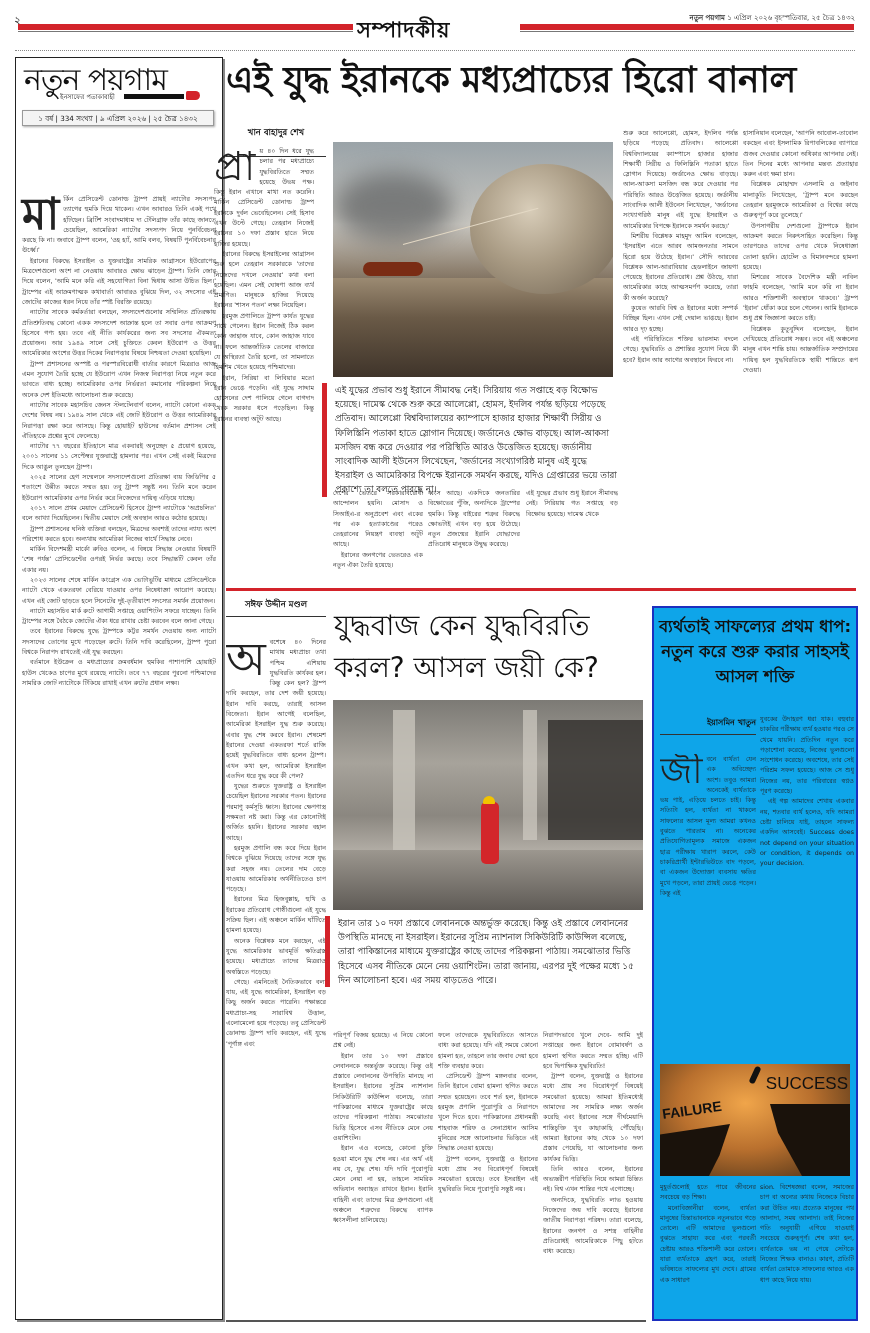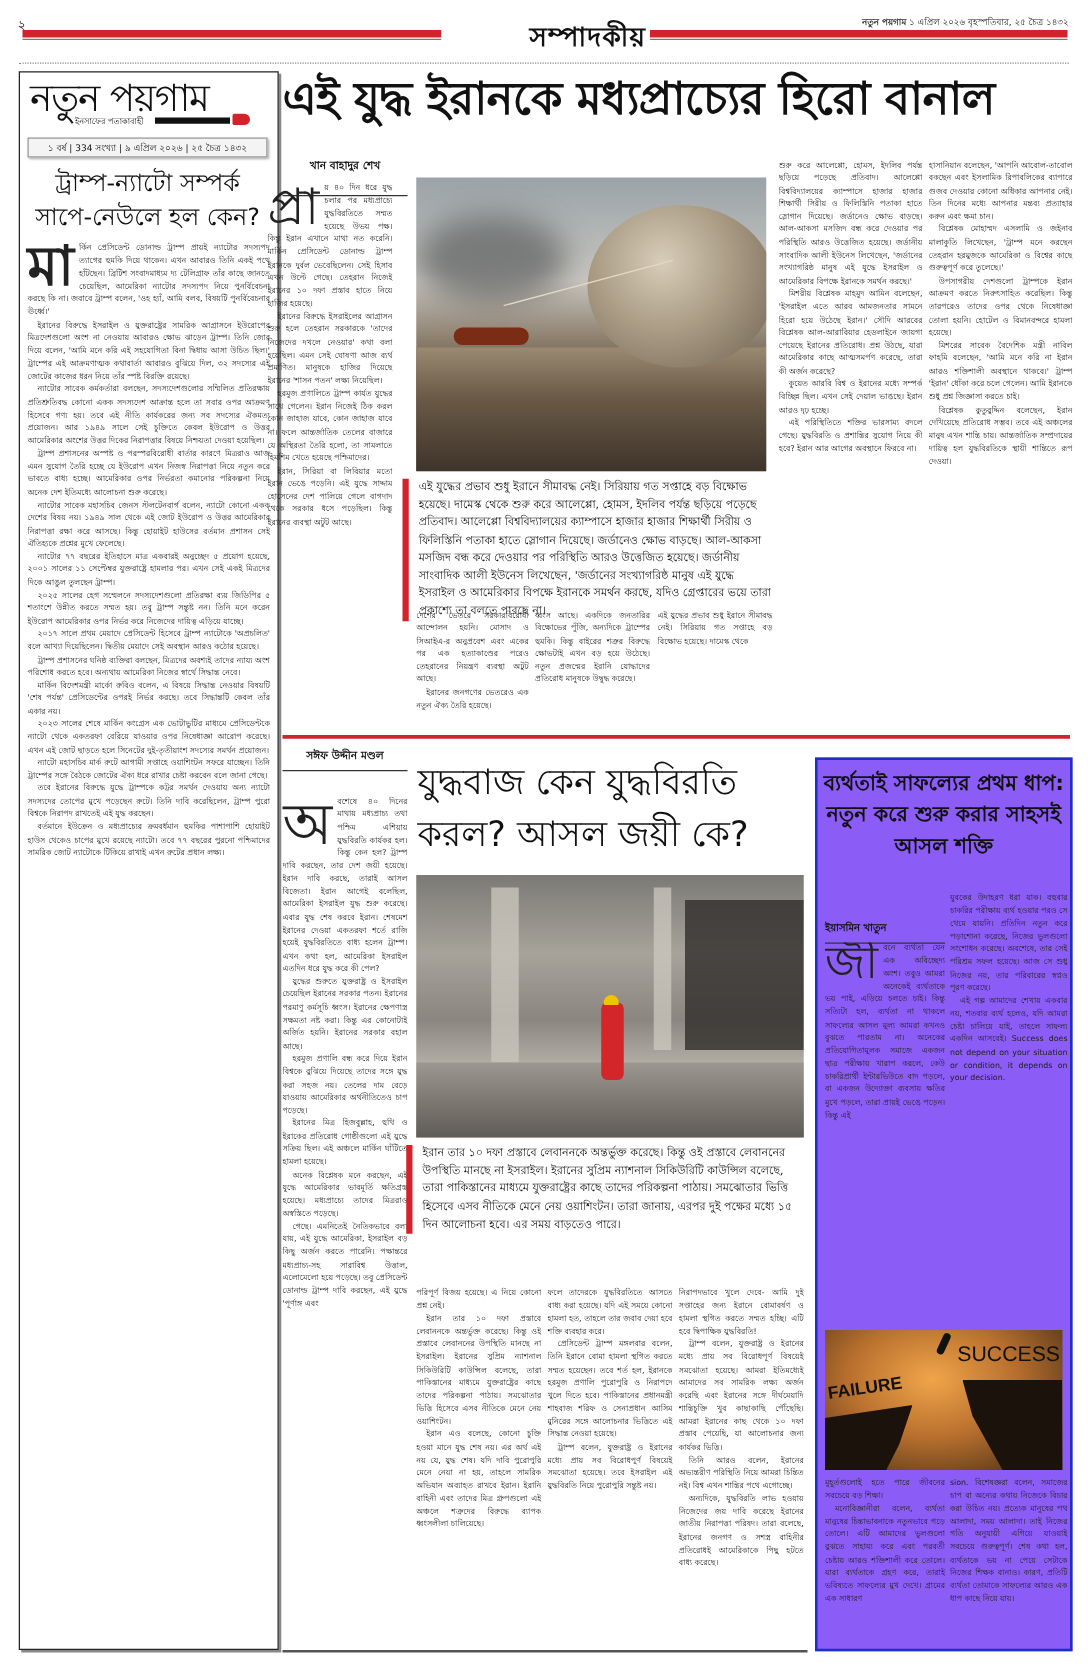--- a/index.html
+++ b/index.html
@@ -14,7 +14,7 @@
   .red-rule.left { left: 18px; width: 335px; }
   .red-rule.right { left: 520px; width: 334px; }
   .red-rule::after { content: ""; position: absolute; left: 0; right: 0; bottom: -2px; height: 1px; background: #777; }
-  .section-title { position: absolute; left: 357px; top: 14px; width: 160px; text-align: right;
+  .section-title { position: absolute; left: 357px; top: 14px; width: 160px; text-align: left;
     font-size: 21px; font-weight: bold; letter-spacing: 1px; }
   .dotted-rule { position: absolute; left: 15px; right: 15px; top: 50px; border-top: 1px dotted #888; }
 

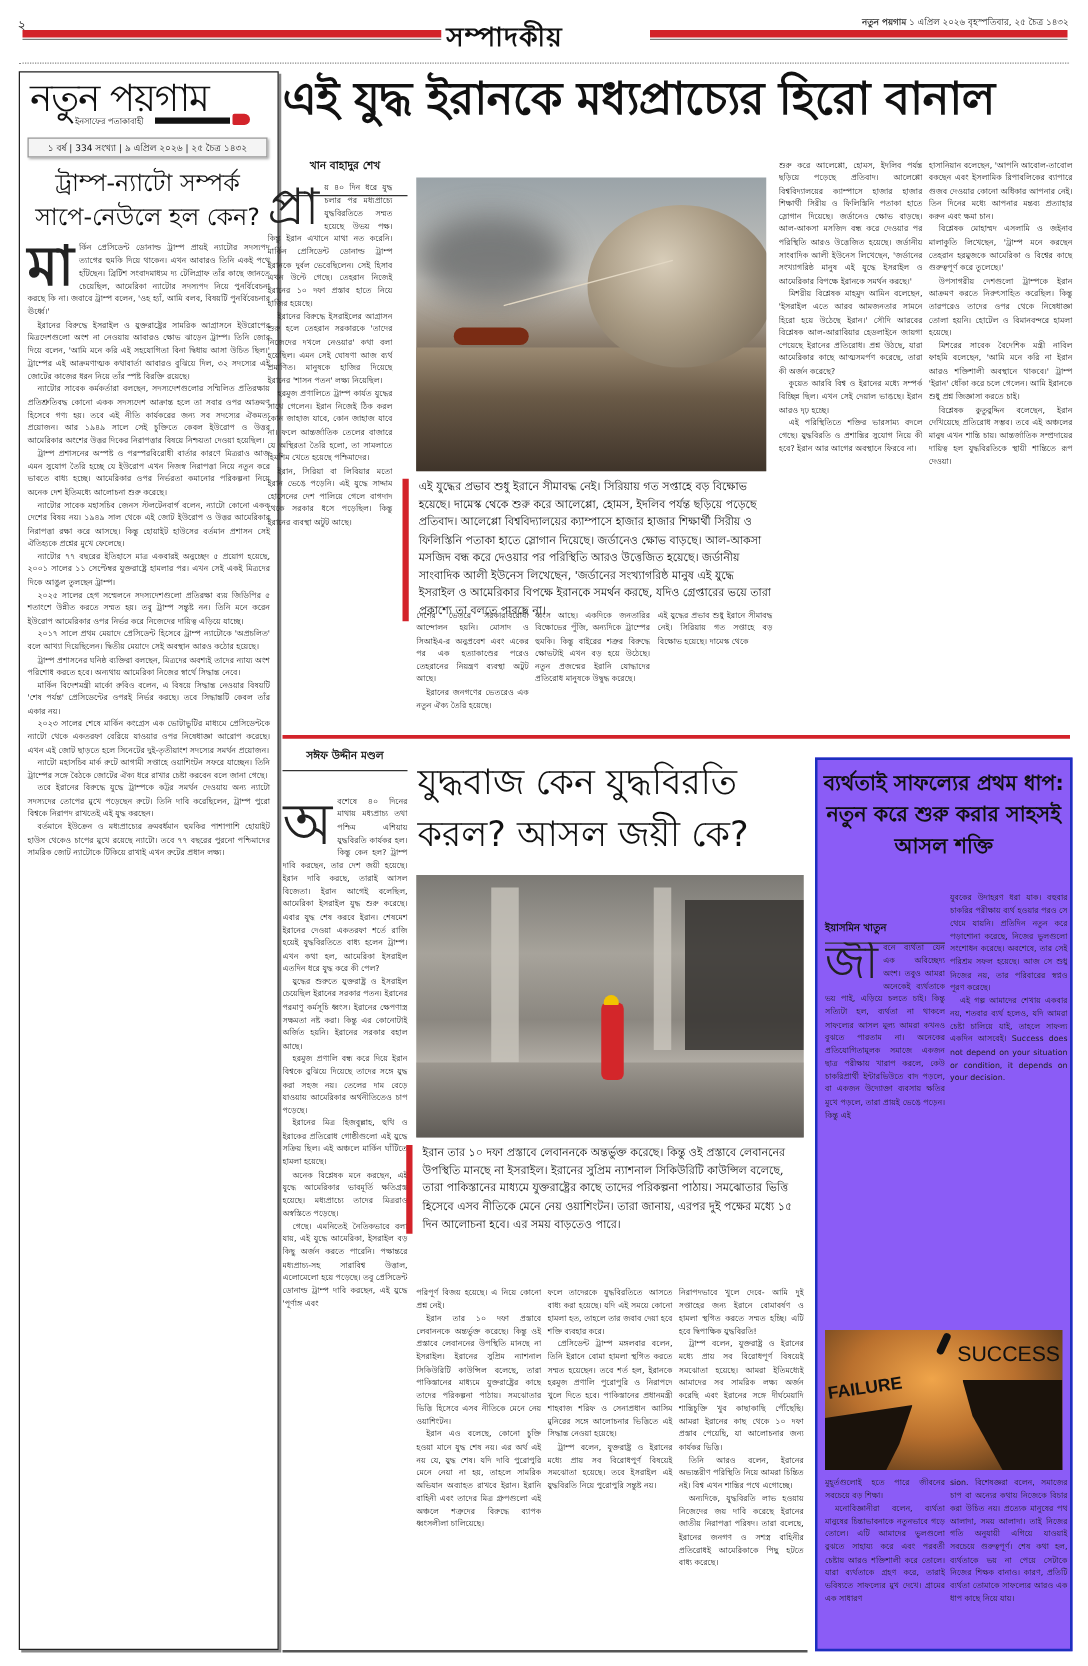--- a/index.html
+++ b/index.html
@@ -111,7 +111,6 @@
   <div class="logo-bar"></div>
   <div class="logo-pen"></div>
   <div class="issue-bar">১ বর্ষ | 334 সংখ্যা | ৯ এপ্রিল ২০২৬ | ২৫ চৈত্র ১৪৩২</div>
-  <div class="left-headline">ট্রাম্প-ন্যাটো সম্পর্ক সাপে-নেউলে হল কেন?</div>
   <div class="left-body">
     <span class="dropcap">মা</span>
     <p class="first">র্কিন প্রেসিডেন্ট ডোনাল্ড ট্রাম্প প্রায়ই ন্যাটোর সদস্যপদ ত্যাগের হুমকি দিয়ে থাকেন। এখন আবারও তিনি একই পথে হাঁটছেন। ব্রিটিশ সংবাদমাধ্যম দ্য টেলিগ্রাফ তাঁর কাছে জানতে চেয়েছিল, আমেরিকা ন্যাটোর সদস্যপদ নিয়ে পুনর্বিবেচনা করছে কি না। জবাবে ট্রাম্প বলেন, 'ওহ হ্যাঁ, আমি বলব, বিষয়টি পুনর্বিবেচনার ঊর্ধ্বে।'</p>

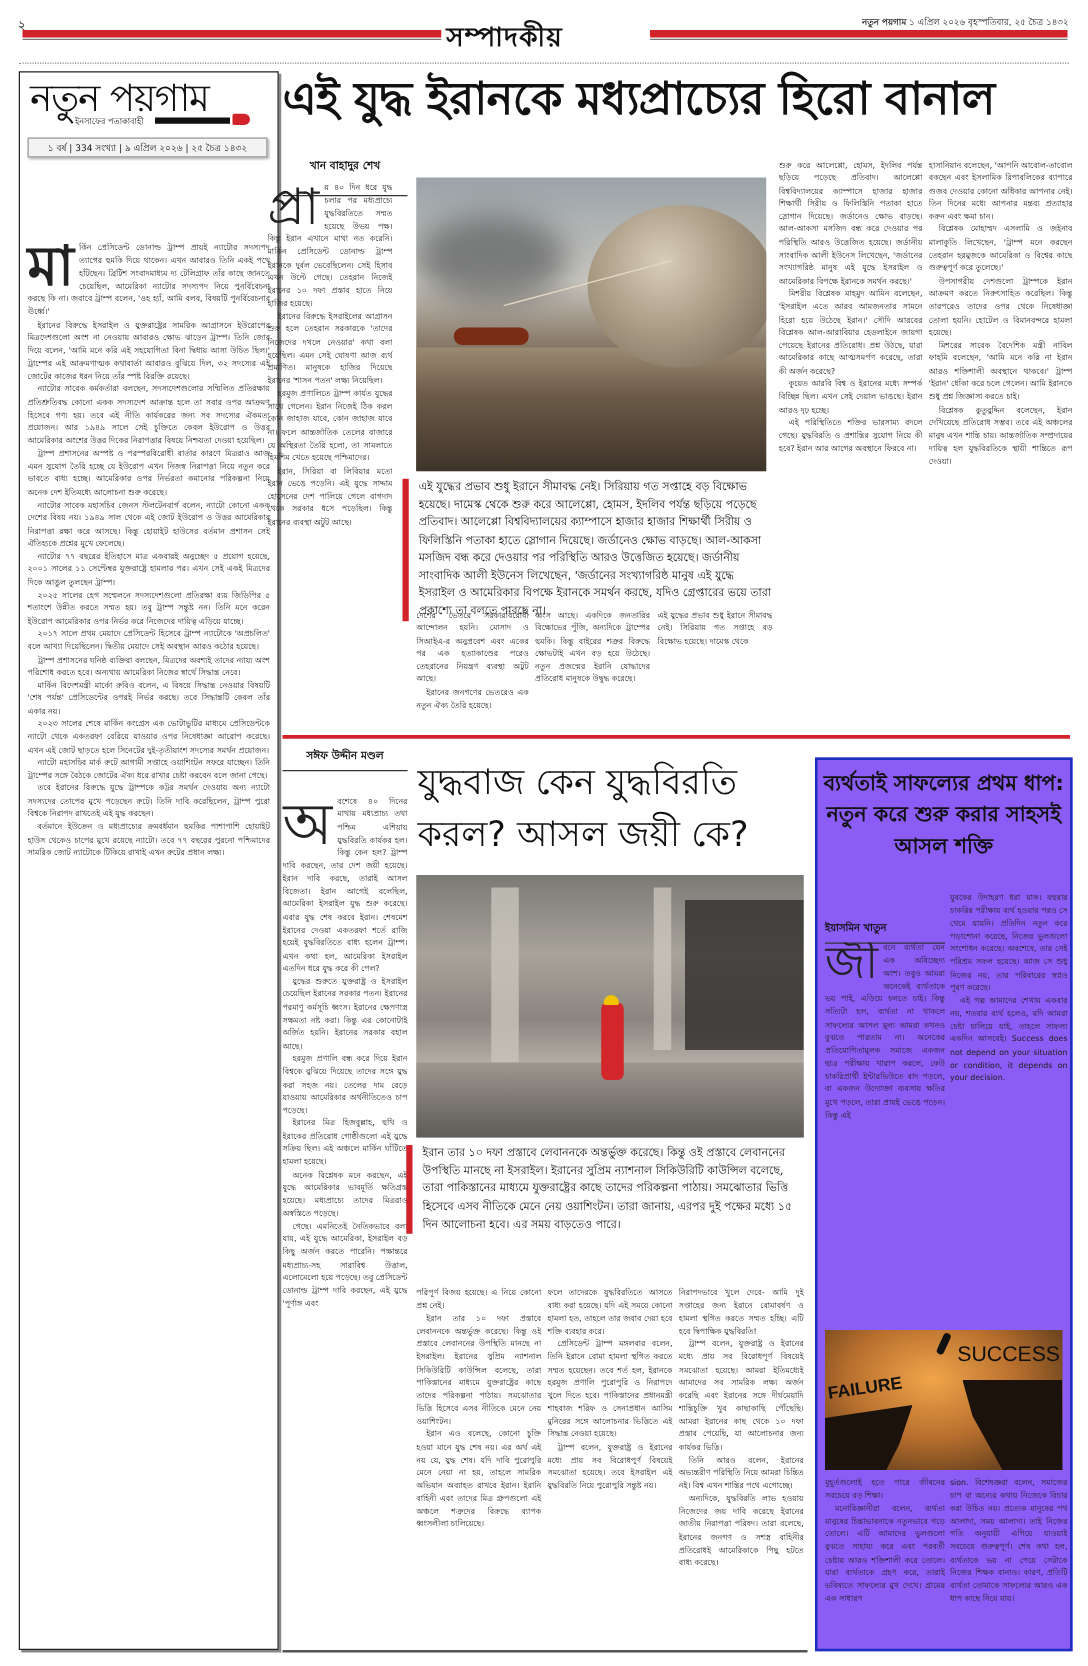--- a/index.html
+++ b/index.html
@@ -76,7 +76,7 @@
   .photo-rubble .debris { position: absolute; left: 0; bottom: 0; width: 310px; height: 60px; background: linear-gradient(180deg, #9c978f, #5f5b56); }
 
   
-  .box { position: absolute; left: 652px; top: 606px; width: 206px; height: 715px; border: 2px solid #1c2fbf; background: #8b5cf6; overflow: hidden; }
+  .box { position: absolute; left: 652px; top: 606px; width: 206px; height: 715px; border: 2px solid #1c2fbf; background: #0ea5e9; overflow: hidden; }
   .box-headline { position: absolute; left: 0; top: 6px; width: 202px; text-align: center; font-size: 16.5px; font-weight: bold; line-height: 25px; }
   .byline-3 { position: absolute; left: 6px; top: 128px; width: 96px; text-align: left; font-size: 8px; font-weight: bold; padding-bottom: 5px; border-bottom: 1px solid #333; }
   .box .col-text { font-size: 6.3px; line-height: 10.3px; }

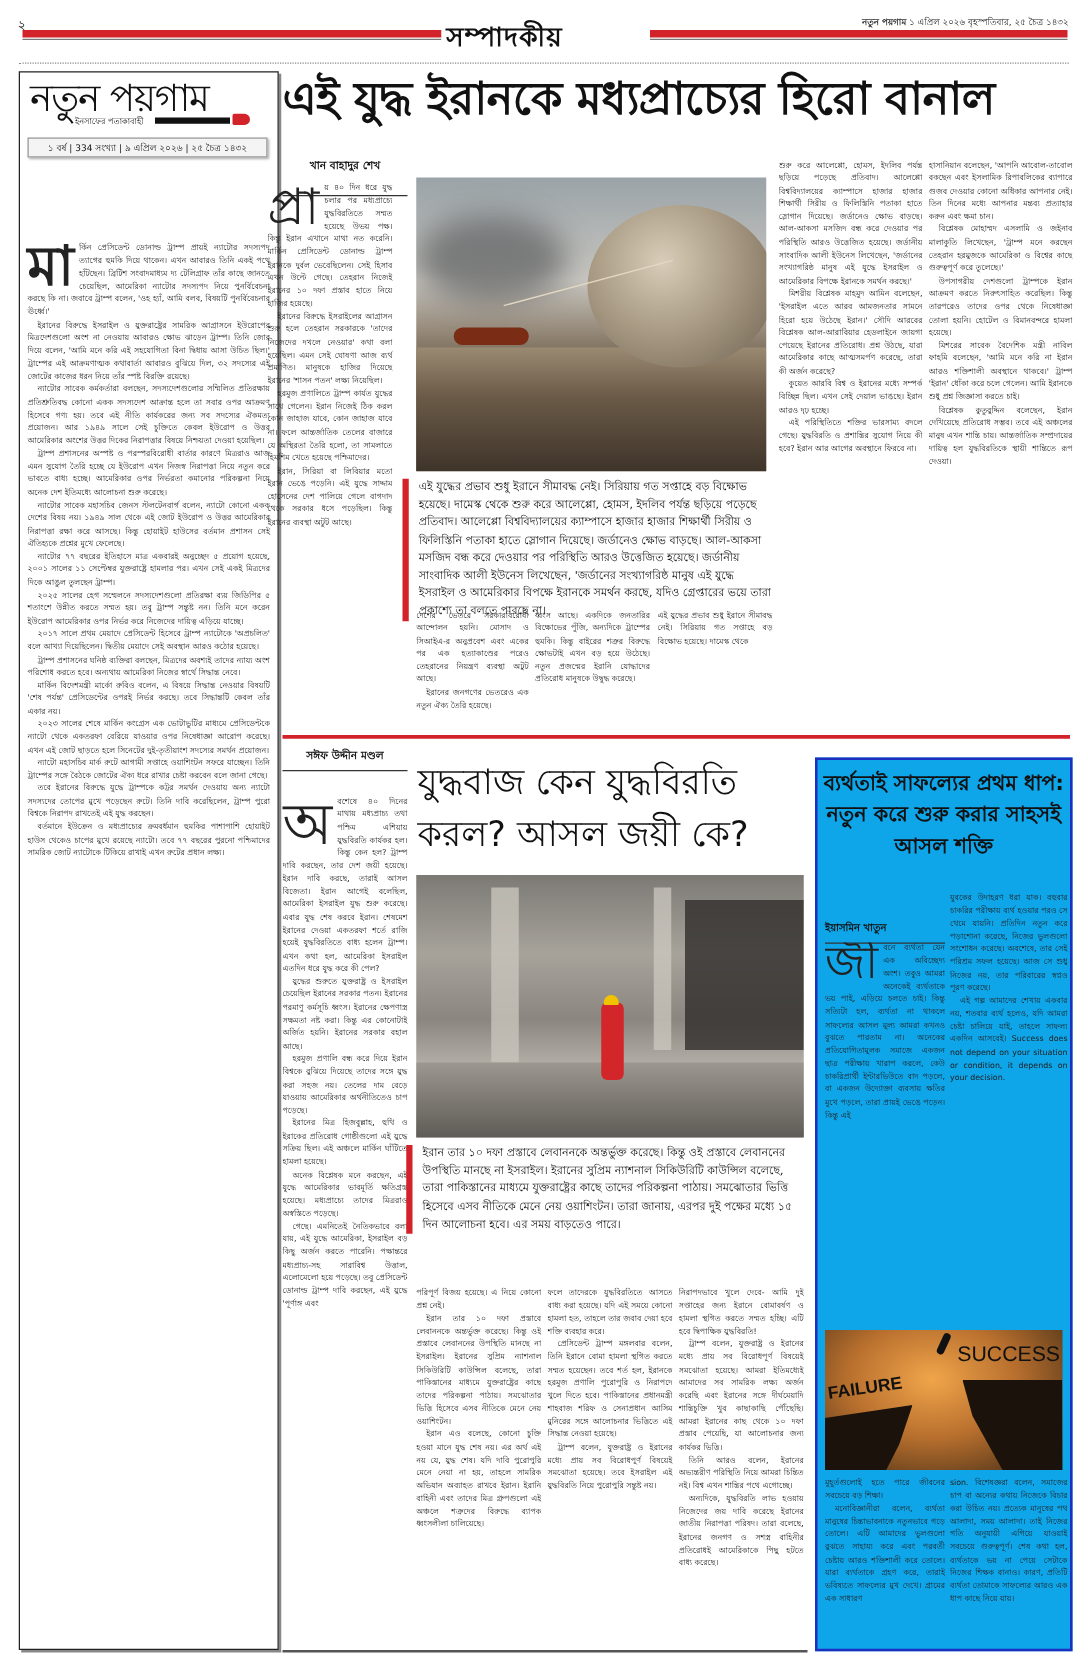--- a/index.html
+++ b/index.html
@@ -78,7 +78,7 @@
   
   .box { position: absolute; left: 652px; top: 606px; width: 206px; height: 715px; border: 2px solid #1c2fbf; background: #0ea5e9; overflow: hidden; }
   .box-headline { position: absolute; left: 0; top: 6px; width: 202px; text-align: center; font-size: 16.5px; font-weight: bold; line-height: 25px; }
-  .byline-3 { position: absolute; left: 6px; top: 128px; width: 96px; text-align: left; font-size: 8px; font-weight: bold; padding-bottom: 5px; border-bottom: 1px solid #333; }
+  .byline-3 { position: absolute; left: 6px; top: 108px; width: 96px; text-align: right; font-size: 8px; font-weight: bold; padding-bottom: 5px; border-bottom: 1px solid #333; }
   .box .col-text { font-size: 6.3px; line-height: 10.3px; }
   .photo-success { left: 6px; top: 456px; width: 190px; height: 112px;
     background: radial-gradient(ellipse at 45% 35%, #f0a54a 0%, #b9702e 45%, #3a2714 100%); }

